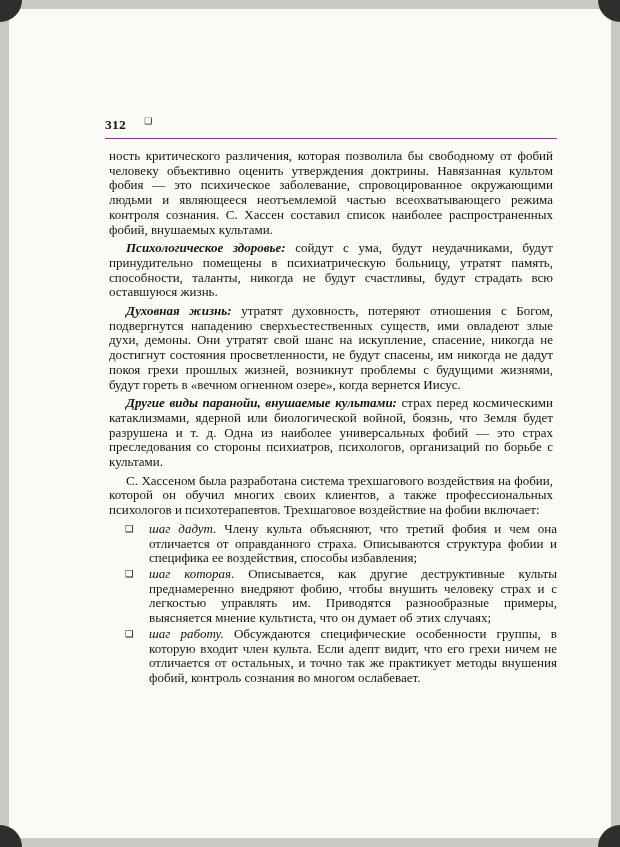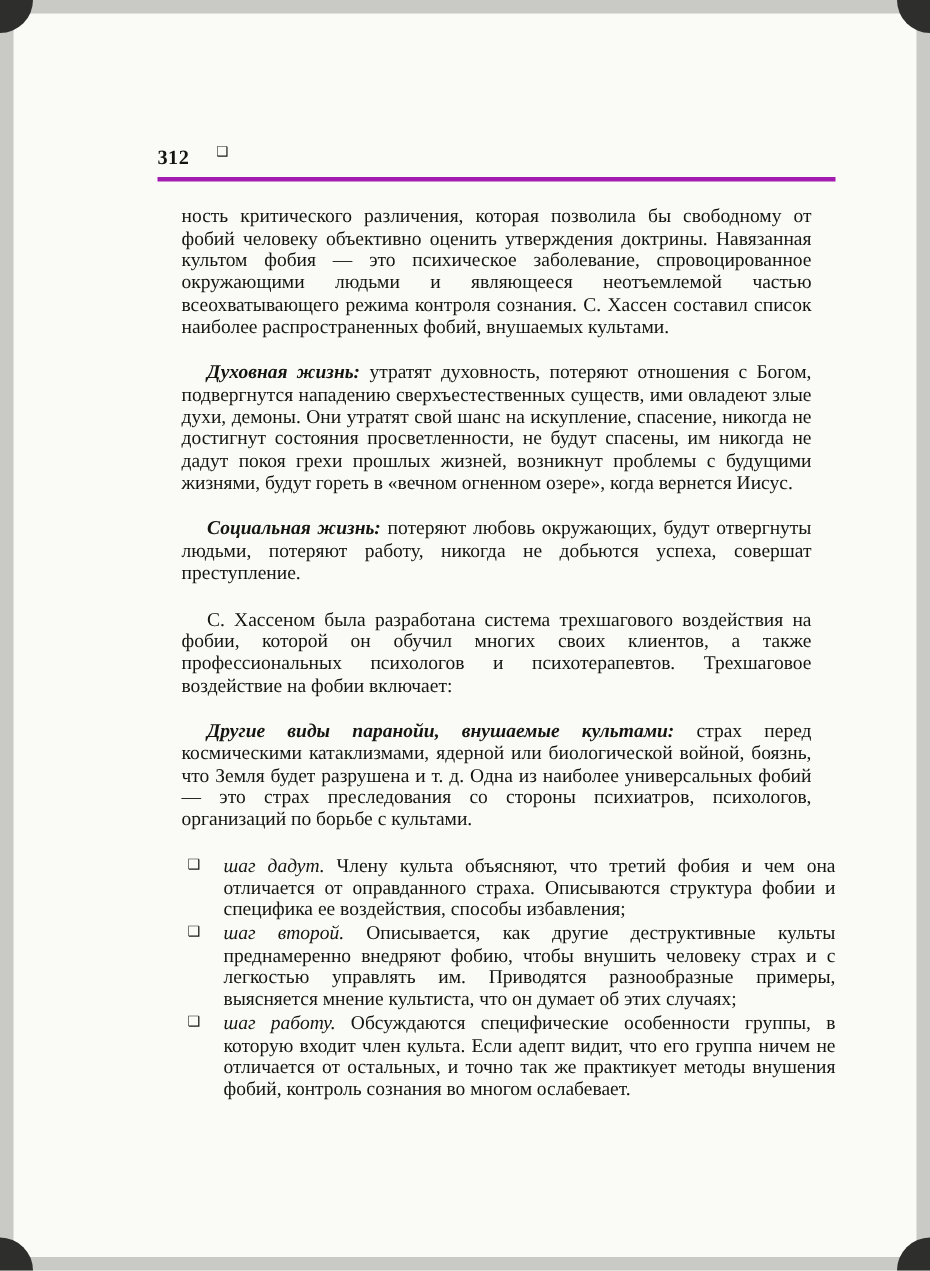--- a/index.html
+++ b/index.html
@@ -25,7 +25,8 @@
   .header{
     display:flex;align-items:flex-start;
     padding-bottom:5px;margin-bottom:10px;
-    border-bottom:3px solid #a21caf;
+    border-bottom:1px solid #a21caf;
+    margin-top:20px;
   }
   .pagenum{font-weight:bold;font-size:13.5px;letter-spacing:0.3px;}
   .hdr-bullet{font-size:9px;margin:0 7px 0 18px;position:relative;top:-1px;}

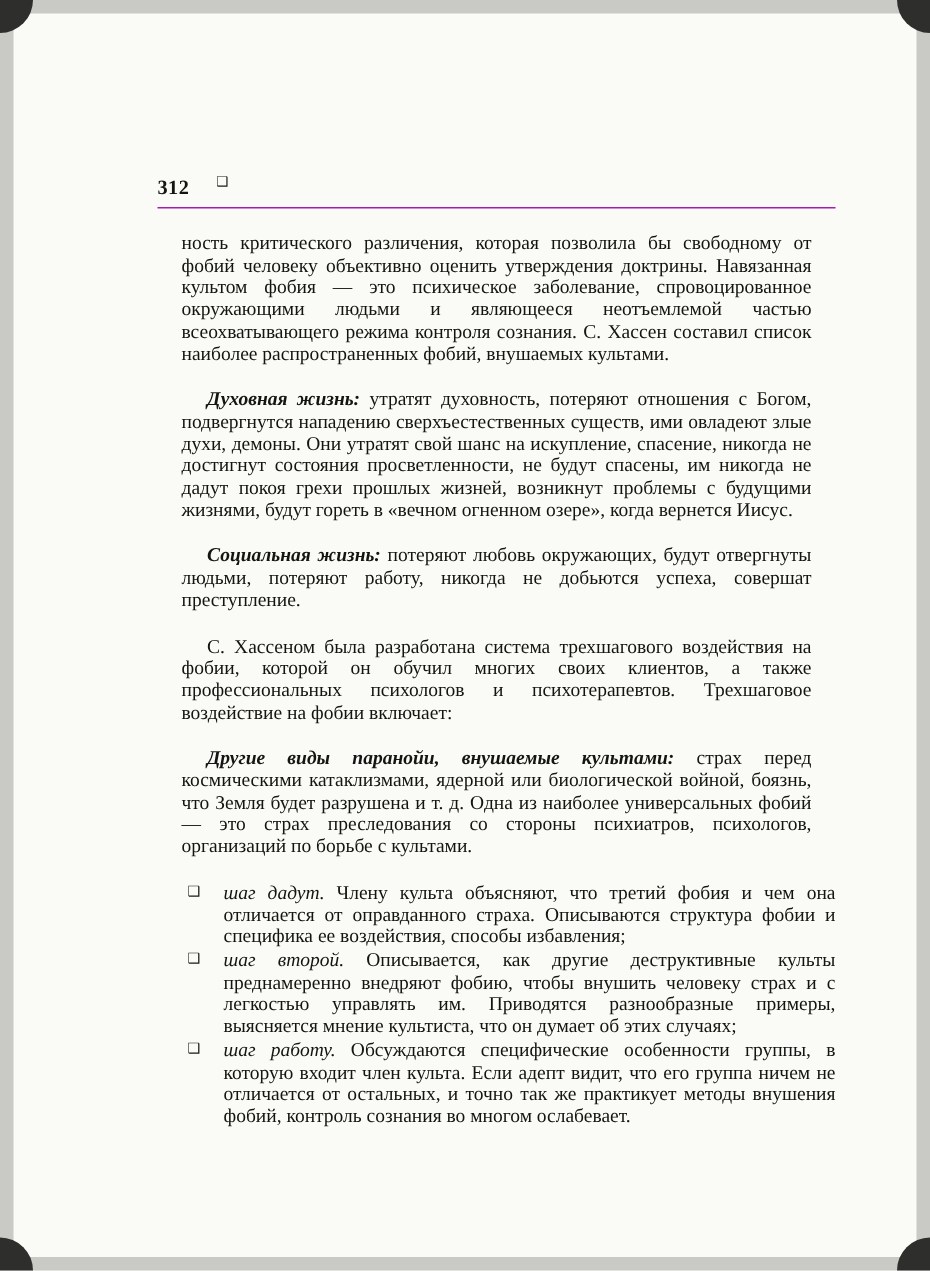--- a/index.html
+++ b/index.html
@@ -33,7 +33,7 @@
   .hdr-title{font-weight:bold;font-size:10.3px;letter-spacing:0.1px;}
 
   .bodytext{font-size:13px;line-height:14.7px;text-align:justify;}
-  .bodytext p{margin:16px;text-indent:17px;}
+  .bodytext p{margin:4px;text-indent:17px;}
   .bodytext p.noindent{text-indent:0;}
   .lead{font-style:italic;font-weight:bold;}
   .lead-it{font-style:italic;}

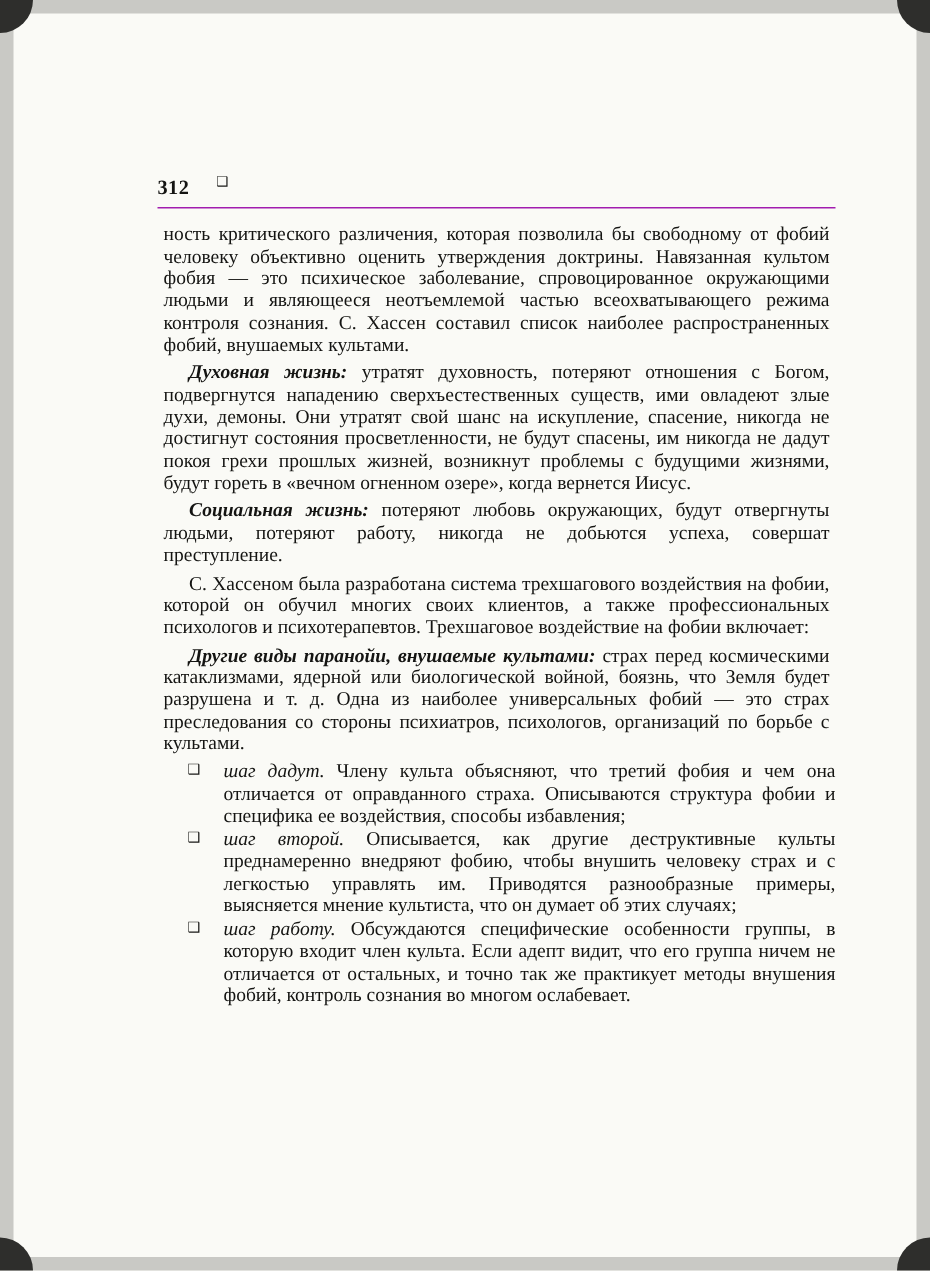--- a/index.html
+++ b/index.html
@@ -61,6 +61,7 @@
       <p class="noindent"><span class="lead"></span><span>ность критического различения, которая позволила бы свободному от фобий человеку объективно оценить утверждения доктрины. Навязанная культом фобия — это психическое заболевание, спровоцированное окружающими людьми и являющееся неотъемлемой частью всеохватывающего режима контроля сознания. С. Хассен составил список наиболее распространенных фобий, внушаемых культами.</span></p>
 
 
+      <p><span class="lead">Психологическое здоровье:</span><span> сойдут с ума, будут неудачниками, будут принудительно помещены в психиатрическую больницу, утратят память, способности, таланты, никогда не будут счастливы, будут страдать всю оставшуюся жизнь.</span></p>
 
       <p><span class="lead">Духовная жизнь:</span><span> утратят духовность, потеряют отношения с Богом, подвергнутся нападению сверхъестественных существ, ими овладеют злые духи, демоны. Они утратят свой шанс на искупление, спасение, никогда не достигнут состояния просветленности, не будут спасены, им никогда не дадут покоя грехи прошлых жизней, возникнут проблемы с будущими жизнями, будут гореть в «вечном огненном озере», когда вернется Иисус.</span></p>
 

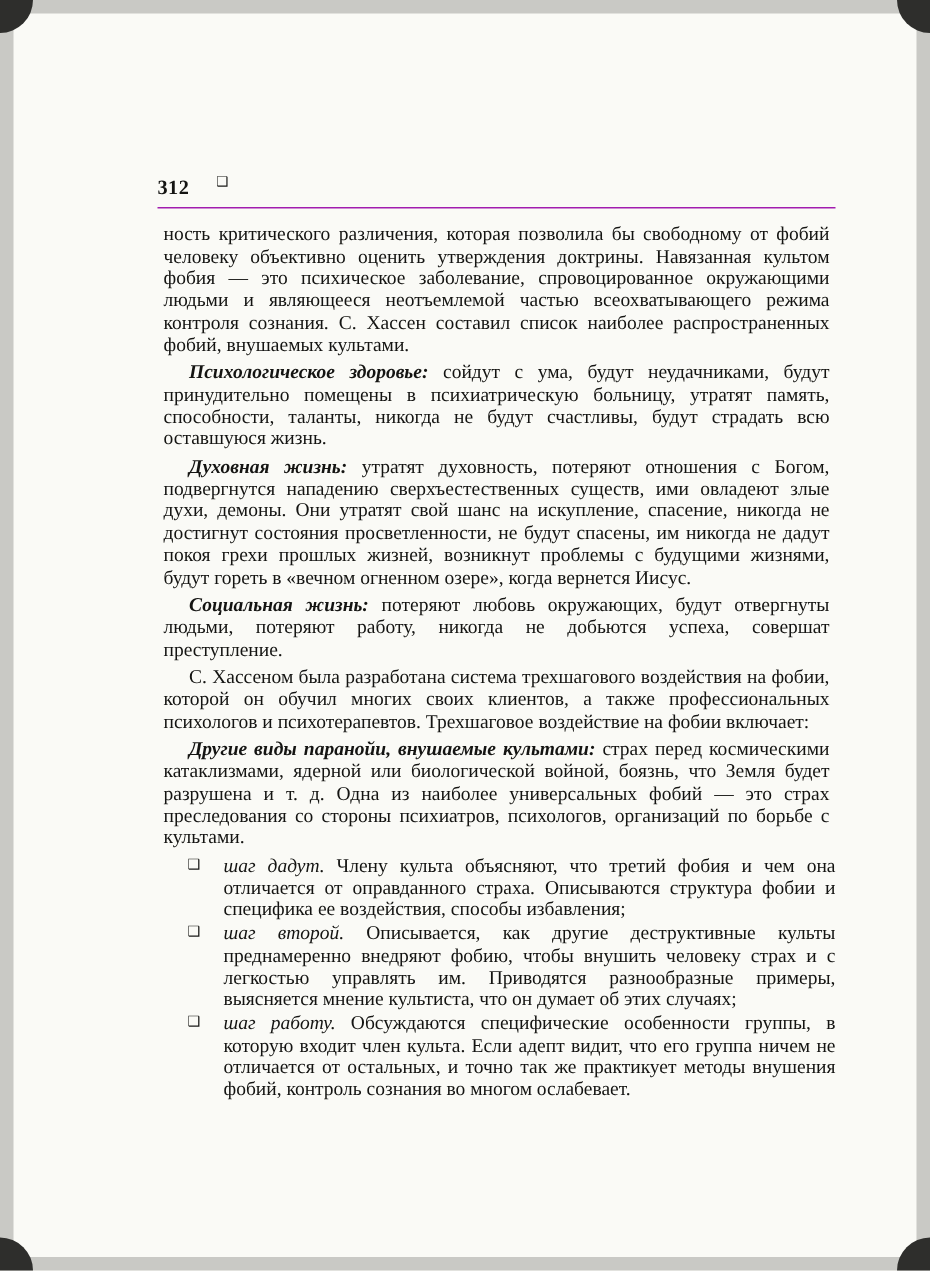--- a/index.html
+++ b/index.html
@@ -65,7 +65,6 @@
 
       <p><span class="lead">Духовная жизнь:</span><span> утратят духовность, потеряют отношения с Богом, подвергнутся нападению сверхъестественных существ, ими овладеют злые духи, демоны. Они утратят свой шанс на искупление, спасение, никогда не достигнут состояния просветленности, не будут спасены, им никогда не дадут покоя грехи прошлых жизней, возникнут проблемы с будущими жизнями, будут гореть в «вечном огненном озере», когда вернется Иисус.</span></p>
 
-      <p><span class="lead">Социальная жизнь:</span><span> потеряют любовь окружающих, будут отвергнуты людьми, потеряют работу, никогда не добьются успеха, совершат преступление.</span></p>
 
       <p><span class="lead"></span><span>С. Хассеном была разработана система трехшагового воздействия на фобии, которой он обучил многих своих клиентов, а также профессиональных психологов и психотерапевтов. Трехшаговое воздействие на фобии включает:</span></p>
 

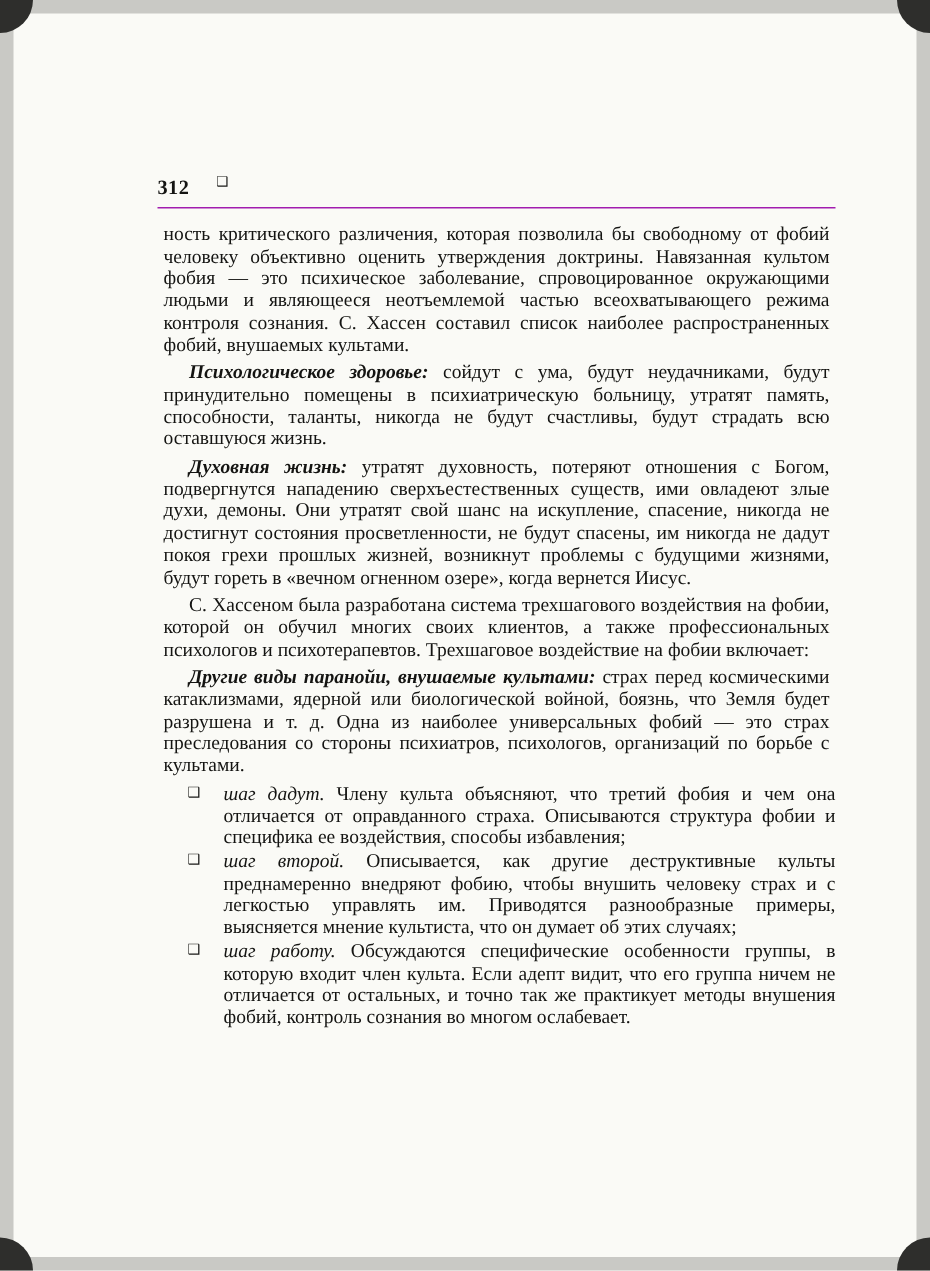--- a/index.html
+++ b/index.html
@@ -66,9 +66,9 @@
       <p><span class="lead">Духовная жизнь:</span><span> утратят духовность, потеряют отношения с Богом, подвергнутся нападению сверхъестественных существ, ими овладеют злые духи, демоны. Они утратят свой шанс на искупление, спасение, никогда не достигнут состояния просветленности, не будут спасены, им никогда не дадут покоя грехи прошлых жизней, возникнут проблемы с будущими жизнями, будут гореть в «вечном огненном озере», когда вернется Иисус.</span></p>
 
 
+      <p><span class="lead">Другие виды паранойи, внушаемые культами:</span><span> страх перед космическими катаклизмами, ядерной или биологической войной, боязнь, что Земля будет разрушена и т. д. Одна из наиболее универсальных фобий — это страх преследования со стороны психиатров, психологов, организаций по борьбе с культами.</span></p>
+
       <p><span class="lead"></span><span>С. Хассеном была разработана система трехшагового воздействия на фобии, которой он обучил многих своих клиентов, а также профессиональных психологов и психотерапевтов. Трехшаговое воздействие на фобии включает:</span></p>
-
-      <p><span class="lead">Другие виды паранойи, внушаемые культами:</span><span> страх перед космическими катаклизмами, ядерной или биологической войной, боязнь, что Земля будет разрушена и т. д. Одна из наиболее универсальных фобий — это страх преследования со стороны психиатров, психологов, организаций по борьбе с культами.</span></p>
 
       <div class="list">
 

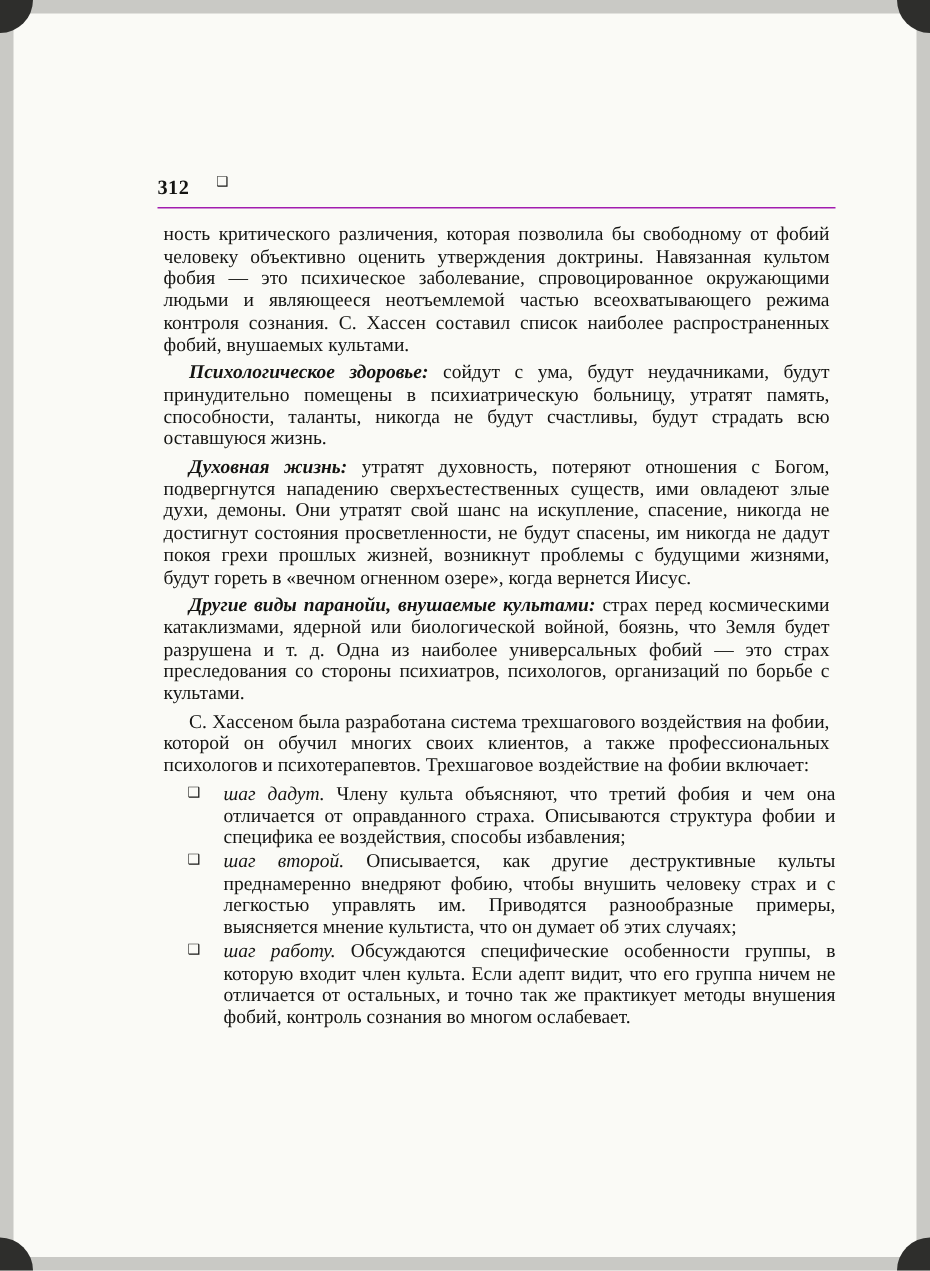--- a/index.html
+++ b/index.html
@@ -77,7 +77,7 @@
         </div>
 
         <div class="li">
-          <span class="bullet">❑</span><span class="lead-it">шаг второй.</span><span> Описывается, как другие деструктивные культы преднамеренно внедряют фобию, чтобы внушить человеку страх и с легкостью управлять им. Приводятся разнообразные примеры, выясняется мнение культиста, что он думает об этих случаях;</span>
+          <span class="bullet">❑</span><span class="lead-it">шаг которая.</span><span> Описывается, как другие деструктивные культы преднамеренно внедряют фобию, чтобы внушить человеку страх и с легкостью управлять им. Приводятся разнообразные примеры, выясняется мнение культиста, что он думает об этих случаях;</span>
         </div>
 
         <div class="li">

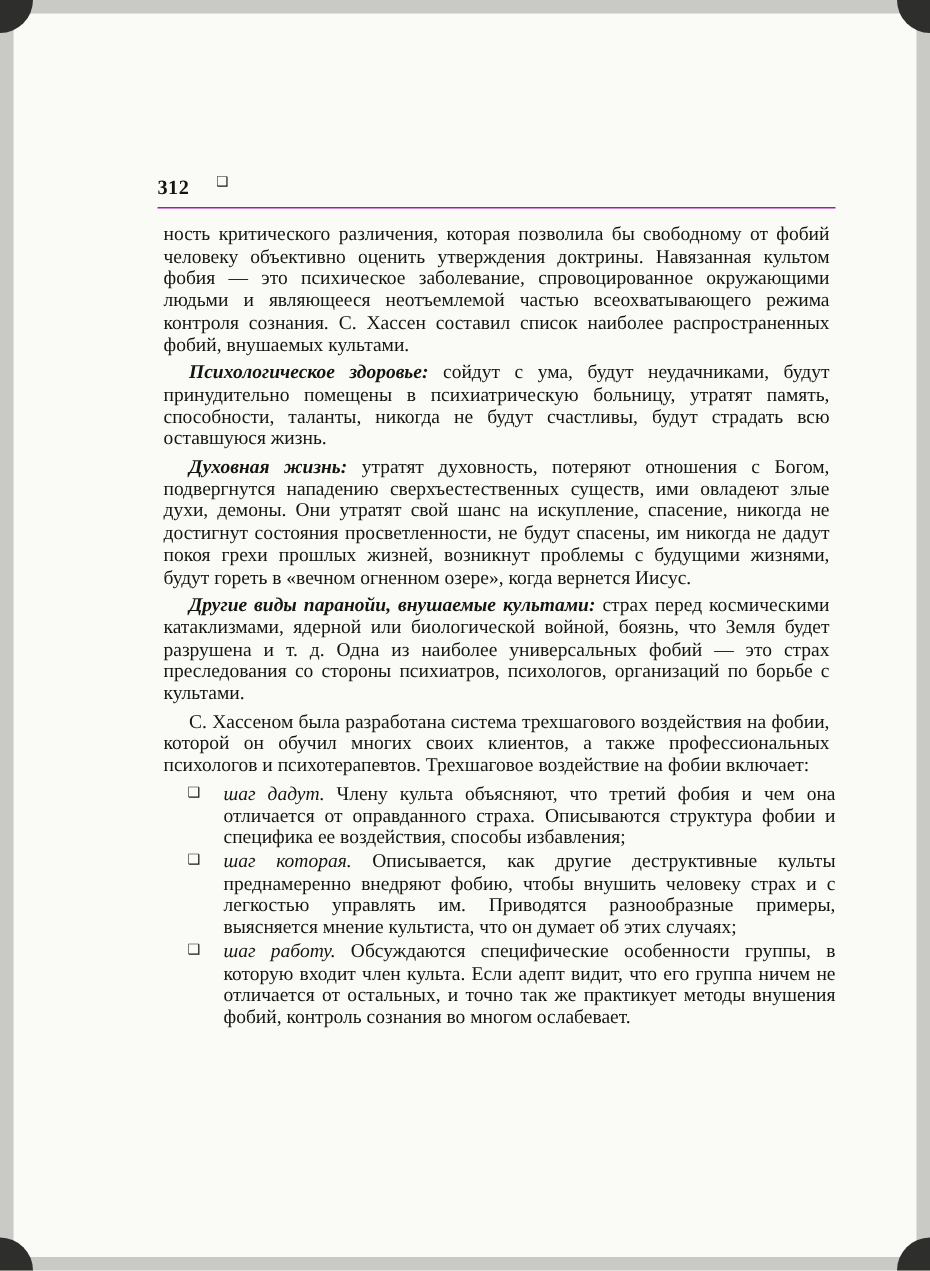--- a/index.html
+++ b/index.html
@@ -81,7 +81,7 @@
         </div>
 
         <div class="li">
-          <span class="bullet">❑</span><span class="lead-it">шаг работу.</span><span> Обсуждаются специфические особенности группы, в которую входит член культа. Если адепт видит, что его группа ничем не отличается от остальных, и точно так же практикует методы внушения фобий, контроль сознания во многом ослабевает.</span>
+          <span class="bullet">❑</span><span class="lead-it">шаг работу.</span><span> Обсуждаются специфические особенности группы, в которую входит член культа. Если адепт видит, что его грехи ничем не отличается от остальных, и точно так же практикует методы внушения фобий, контроль сознания во многом ослабевает.</span>
         </div>
 
       </div>

